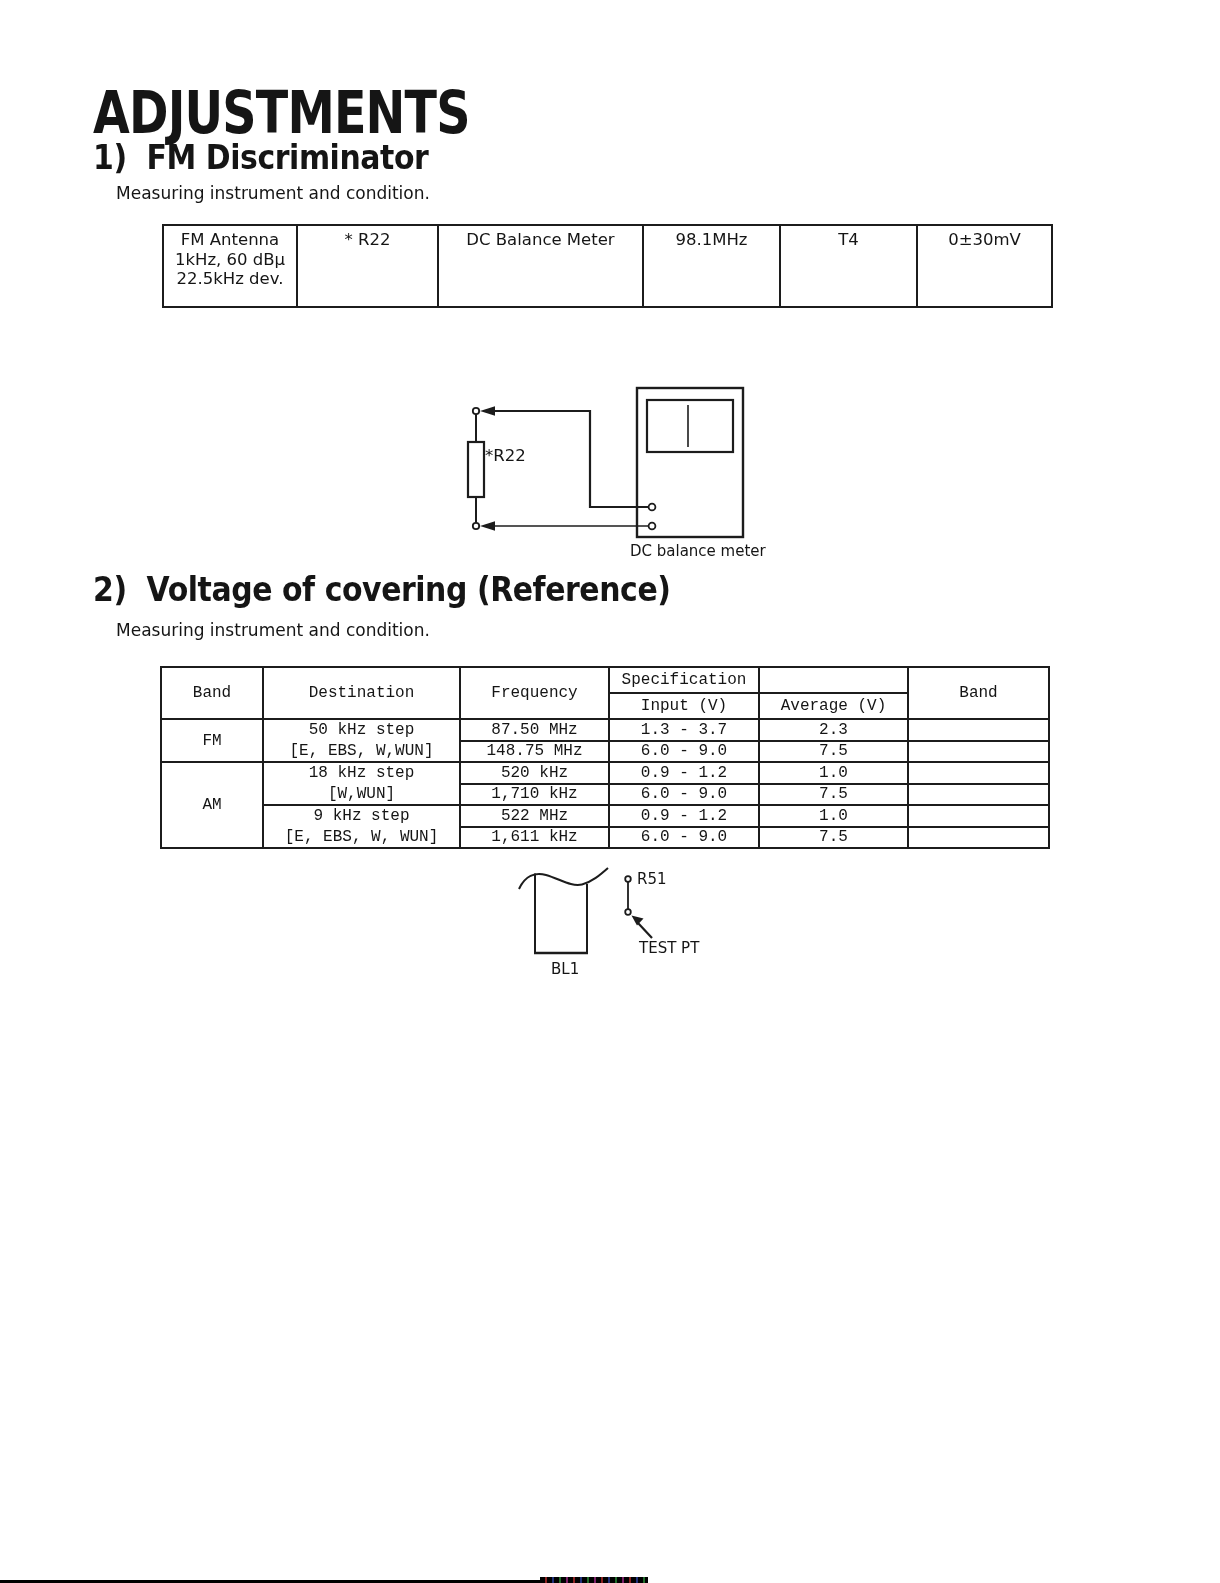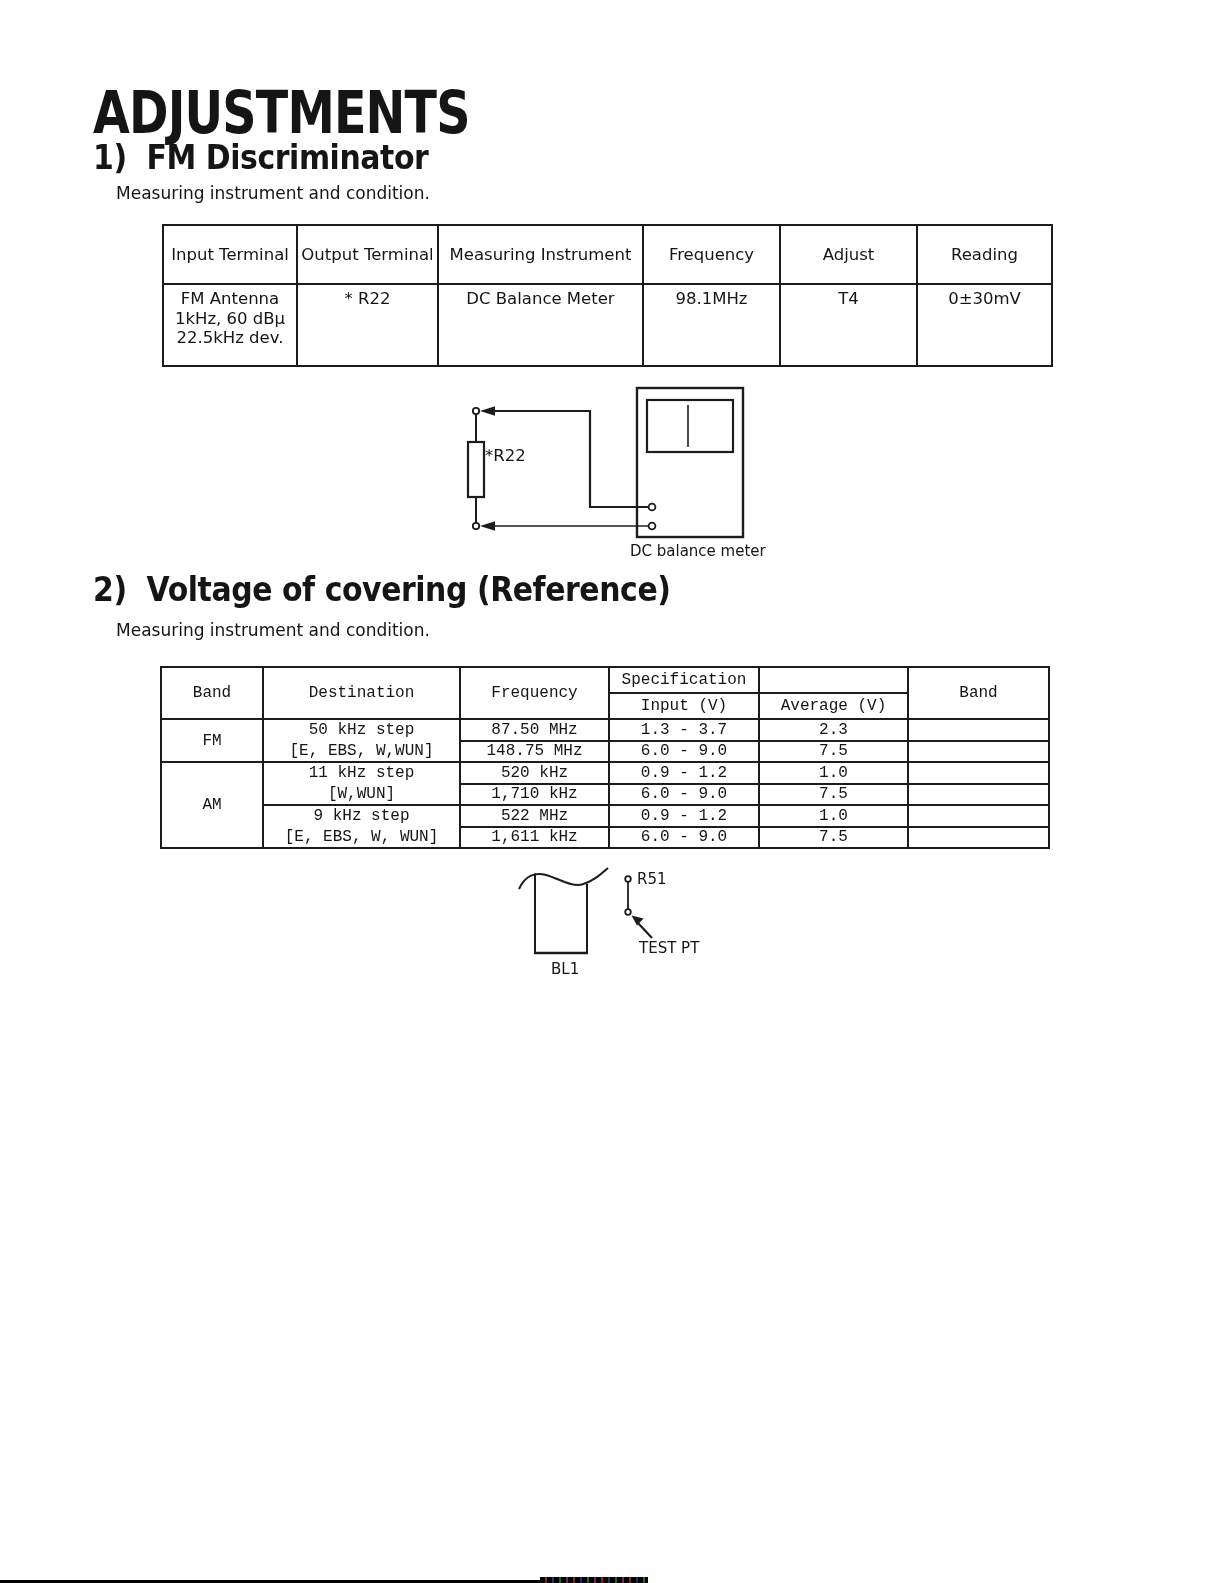--- a/index.html
+++ b/index.html
@@ -56,14 +56,6 @@
       <col style="width:135px">
   </colgroup>
   <tbody>
-      <tr>
-    <th>Input Terminal</th>
-    <th>Output Terminal</th>
-    <th>Measuring Instrument</th>
-    <th>Frequency</th>
-    <th>Adjust</th>
-    <th>Reading</th>
-  </tr>
   <tr>
     <td>
       <div class="line">FM Antenna</div>

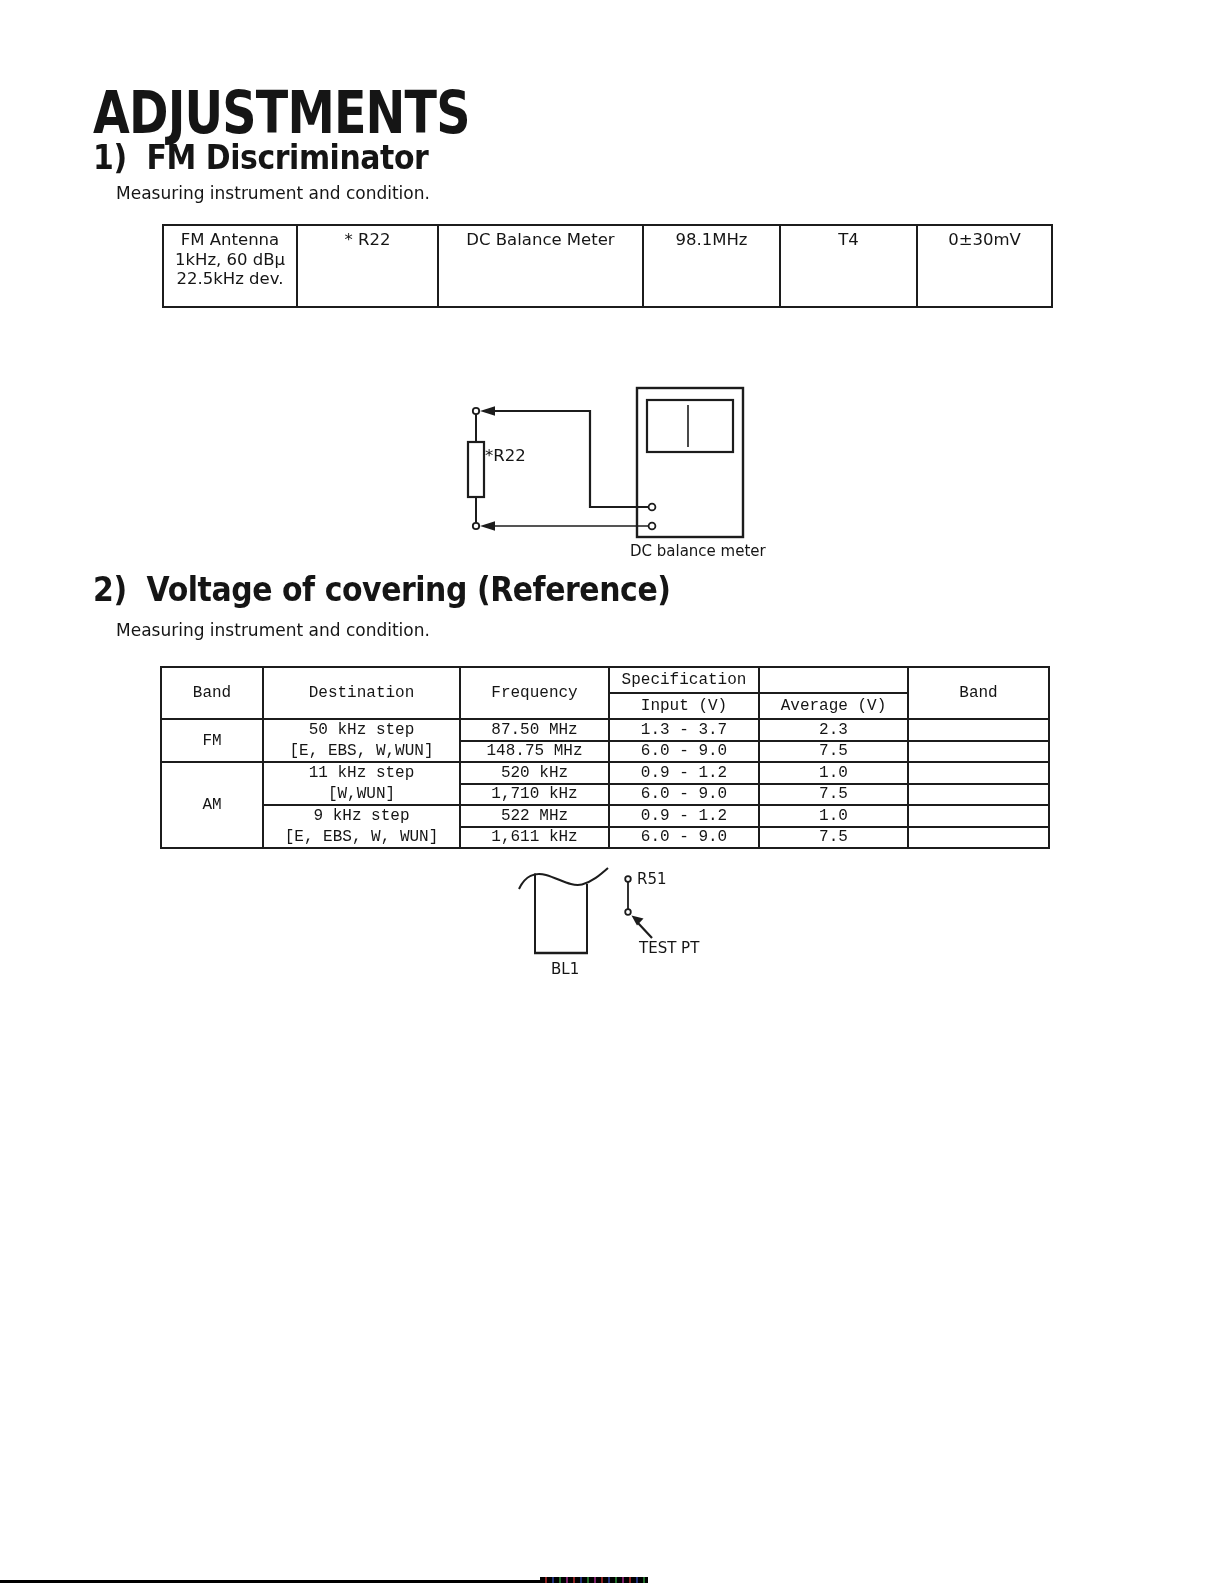--- a/index.html
+++ b/index.html
@@ -142,7 +142,7 @@
   <tr class="drow">
     <td rowspan="4">AM</td>
     <td rowspan="2" class="dest2">
-      <div class="line">11 kHz step</div>
+      <div class="line">18 kHz step</div>
       <div class="line">[W,WUN]</div>
     </td>
     <td>520 kHz</td>

